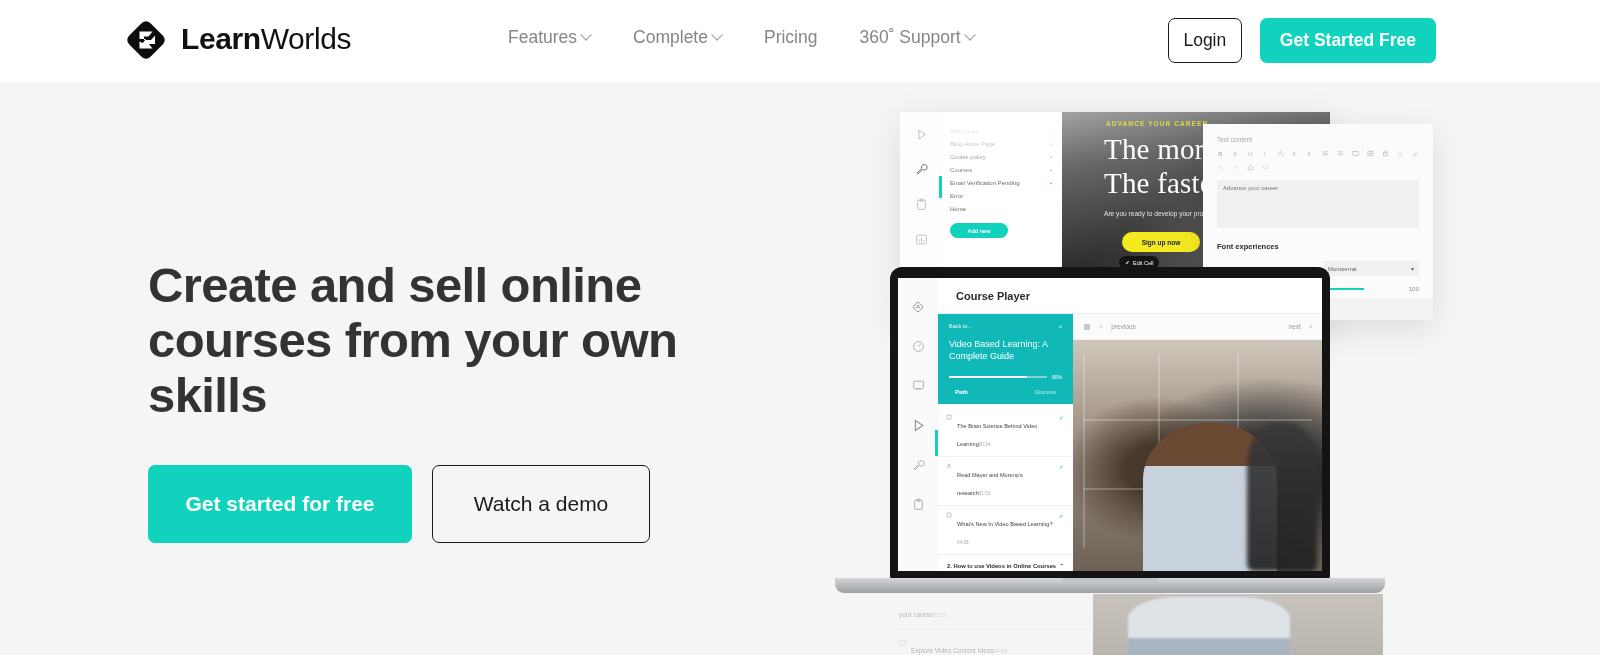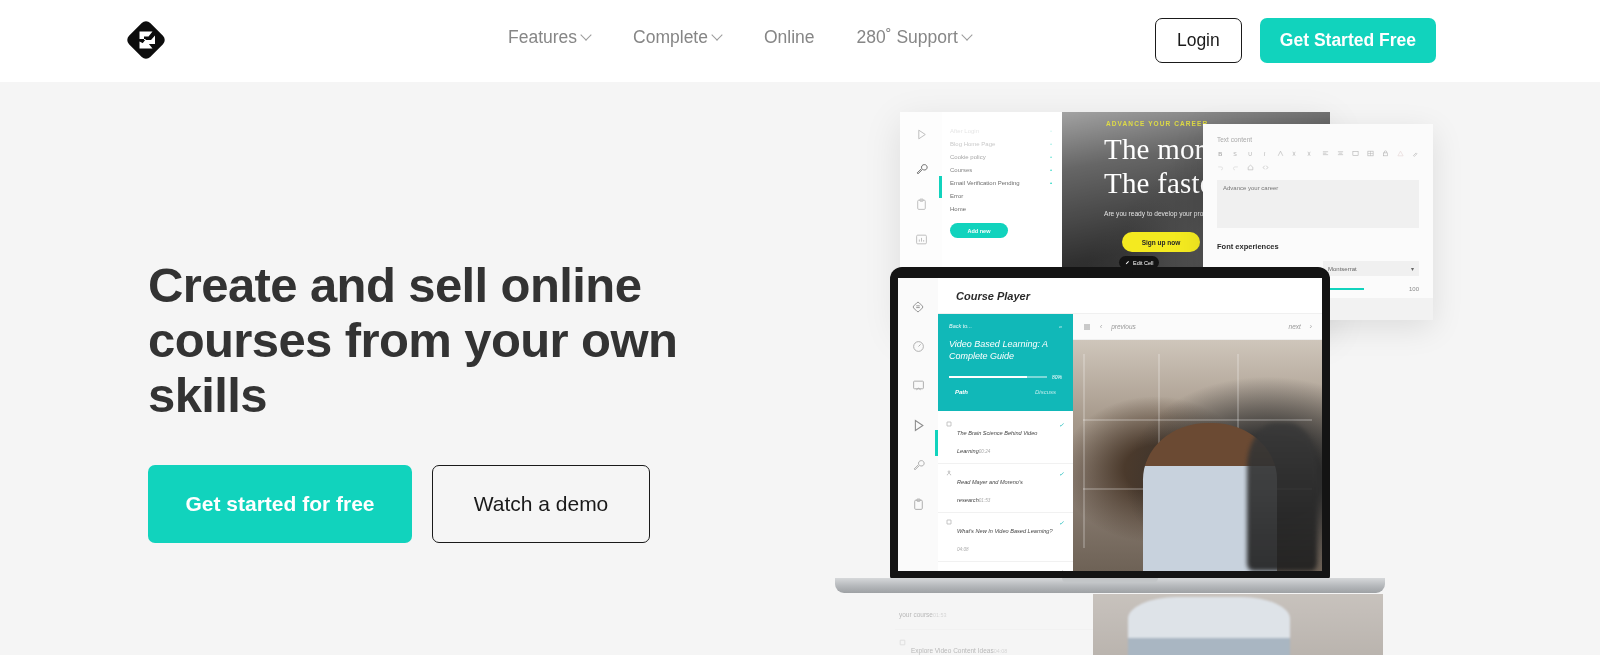--- a/index.html
+++ b/index.html
@@ -337,6 +337,7 @@
         <path d="M17.5 15.5 L30.5 15.5 L26.5 20.5 L22 20.5 L22 24 L29 24 L33 19.5 L33 28 L20 28 L24 23 L17.5 23 Z" fill="#ffffff"></path>
         <path d="M17.5 25.5 L17.5 32.5 L30.5 32.5 L26.5 27.5 L21.5 27.5 Z" fill="#ffffff"></path>
       </svg>
+      <div class="logo-text"><span class="b">Learn</span><span class="l">Worlds</span></div>
     </div>
 
     <nav class="nav">

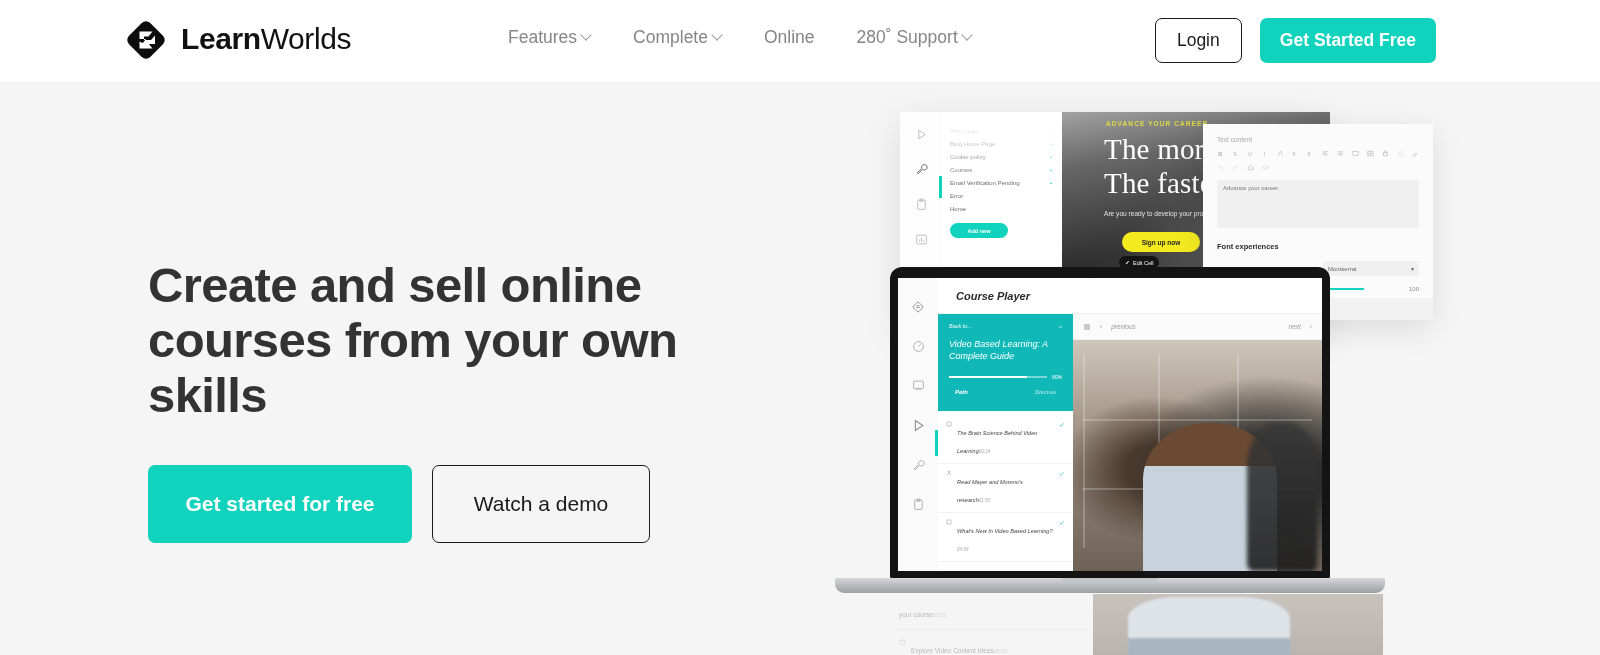--- a/index.html
+++ b/index.html
@@ -350,7 +350,7 @@
         <span class="chev"></span>
       </div>
       <div class="nav-item">
-        <span>Online</span>
+        <span>Pricing</span>
       </div>
       <div class="nav-item">
         <span>280˚ Support</span>

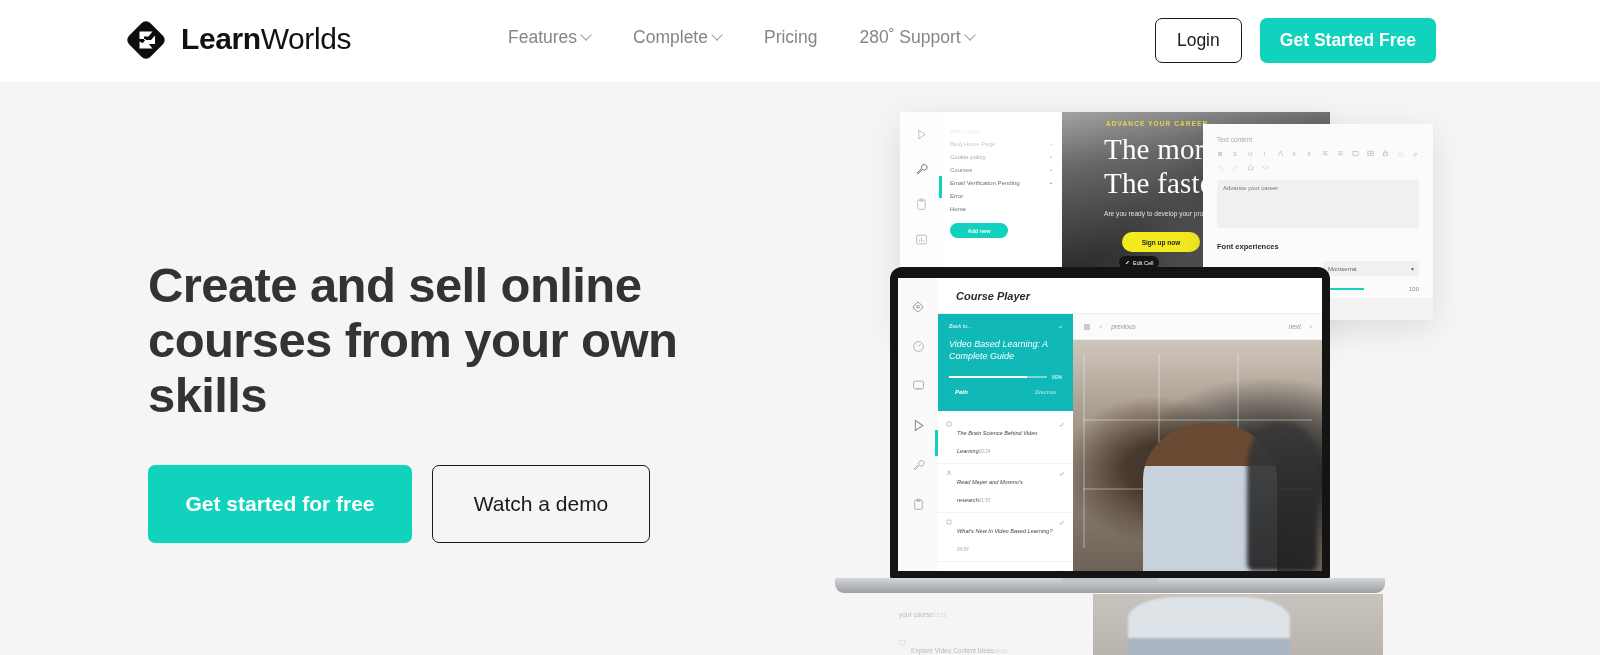--- a/index.html
+++ b/index.html
@@ -353,7 +353,7 @@
         <span>Pricing</span>
       </div>
       <div class="nav-item">
-        <span>280˚ Support</span>
+        <span>360˚ Support</span>
         <span class="chev"></span>
       </div>
     </nav>

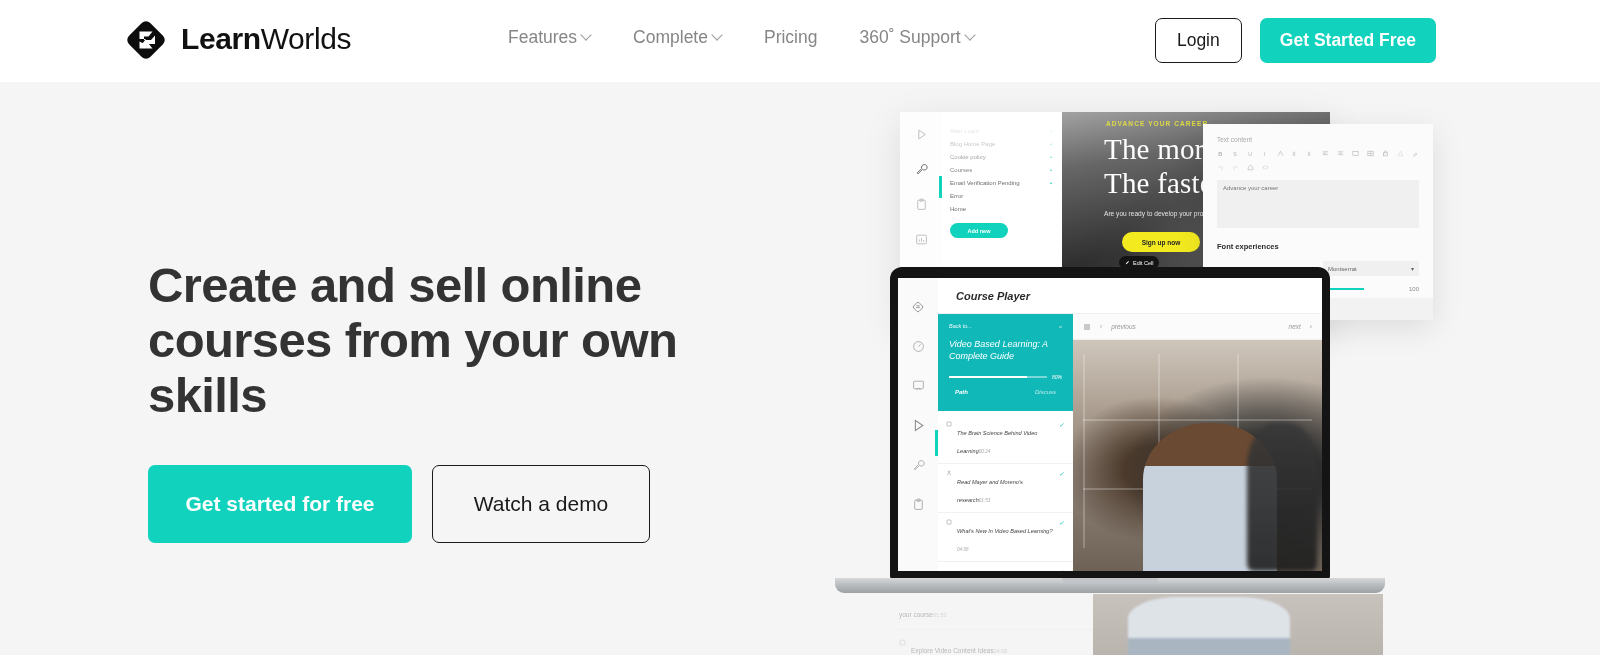--- a/index.html
+++ b/index.html
@@ -55,7 +55,7 @@
     display: flex; align-items: center; gap: 18px;
   }
   .btn-login {
-    width: 87px; height: 45px;
+    width: 74px; height: 45px;
     border: 1.6px solid #1a1a1a; border-radius: 7px;
     background: #fff; color: #1a1a1a;
     font-size: 17.5px; font-family: inherit;

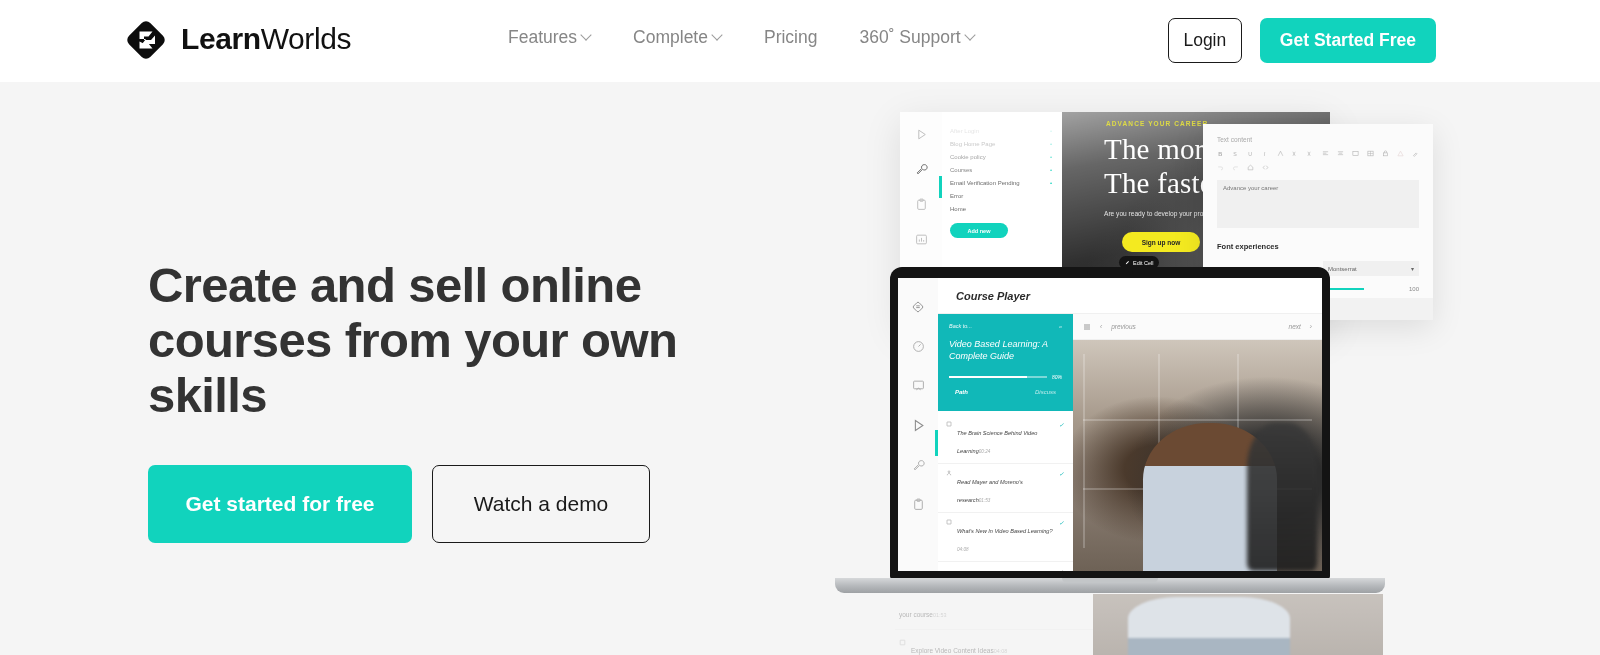--- a/index.html
+++ b/index.html
@@ -228,7 +228,7 @@
     position: absolute; left: 50%; transform: translateX(-50%); top: 3px;
     width: 46px; height: 5px; background: #141414; border-radius: 0 0 4px 4px; z-index: 3;
   }
-  .screen { width: 100%; height: 100%; background: #f9a8d4; overflow: hidden; position: relative; font-style: italic; }
+  .screen { width: 100%; height: 100%; background: #f9a8d4; overflow: hidden; position: relative; }
   .base {
     width: 550px; height: 15px;
     background: linear-gradient(180deg, #d6d8da 0%, #b4b7ba 55%, #9ea1a4 100%);

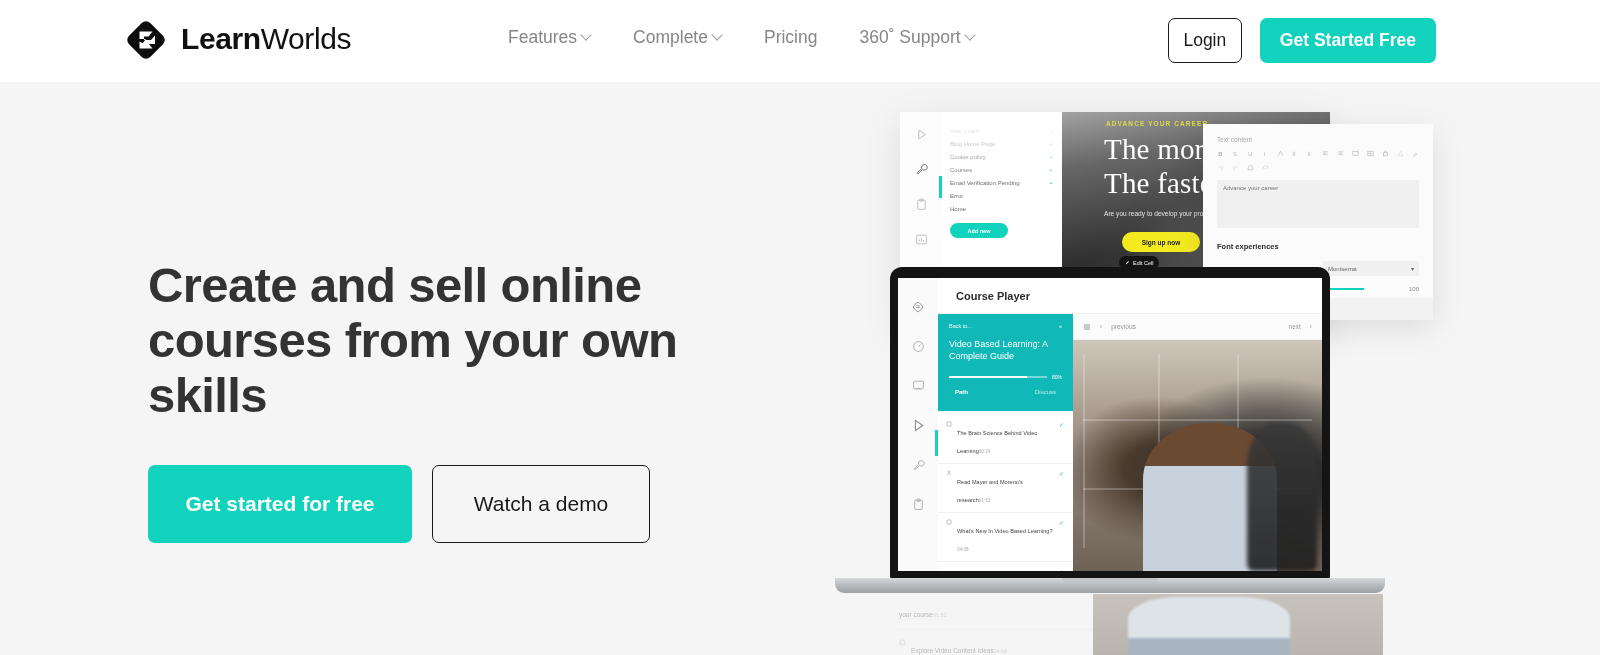--- a/index.html
+++ b/index.html
@@ -257,7 +257,7 @@
   }
   .cp-body { position: absolute; left: 0; right: 0; top: 36px; bottom: 0; display: flex; }
   .cp-side { width: 135px; background: #fff; position: relative; }
-  .cp-card { background: #11b8b8; padding: 9px 11px 16px 11px; color: #fff; }
+  .cp-card { background: #11b8b8; padding: 9px 11px 9px 11px; color: #fff; }
   .cp-back { font-size: 5.5px; display: flex; justify-content: space-between; align-items: center; margin-bottom: 10px; opacity: .95; }
   .cp-ctitle { font-size: 9px; line-height: 1.32; margin-bottom: 11px; }
   .cp-prog { display: flex; align-items: center; gap: 5px; margin-bottom: 9px; }

